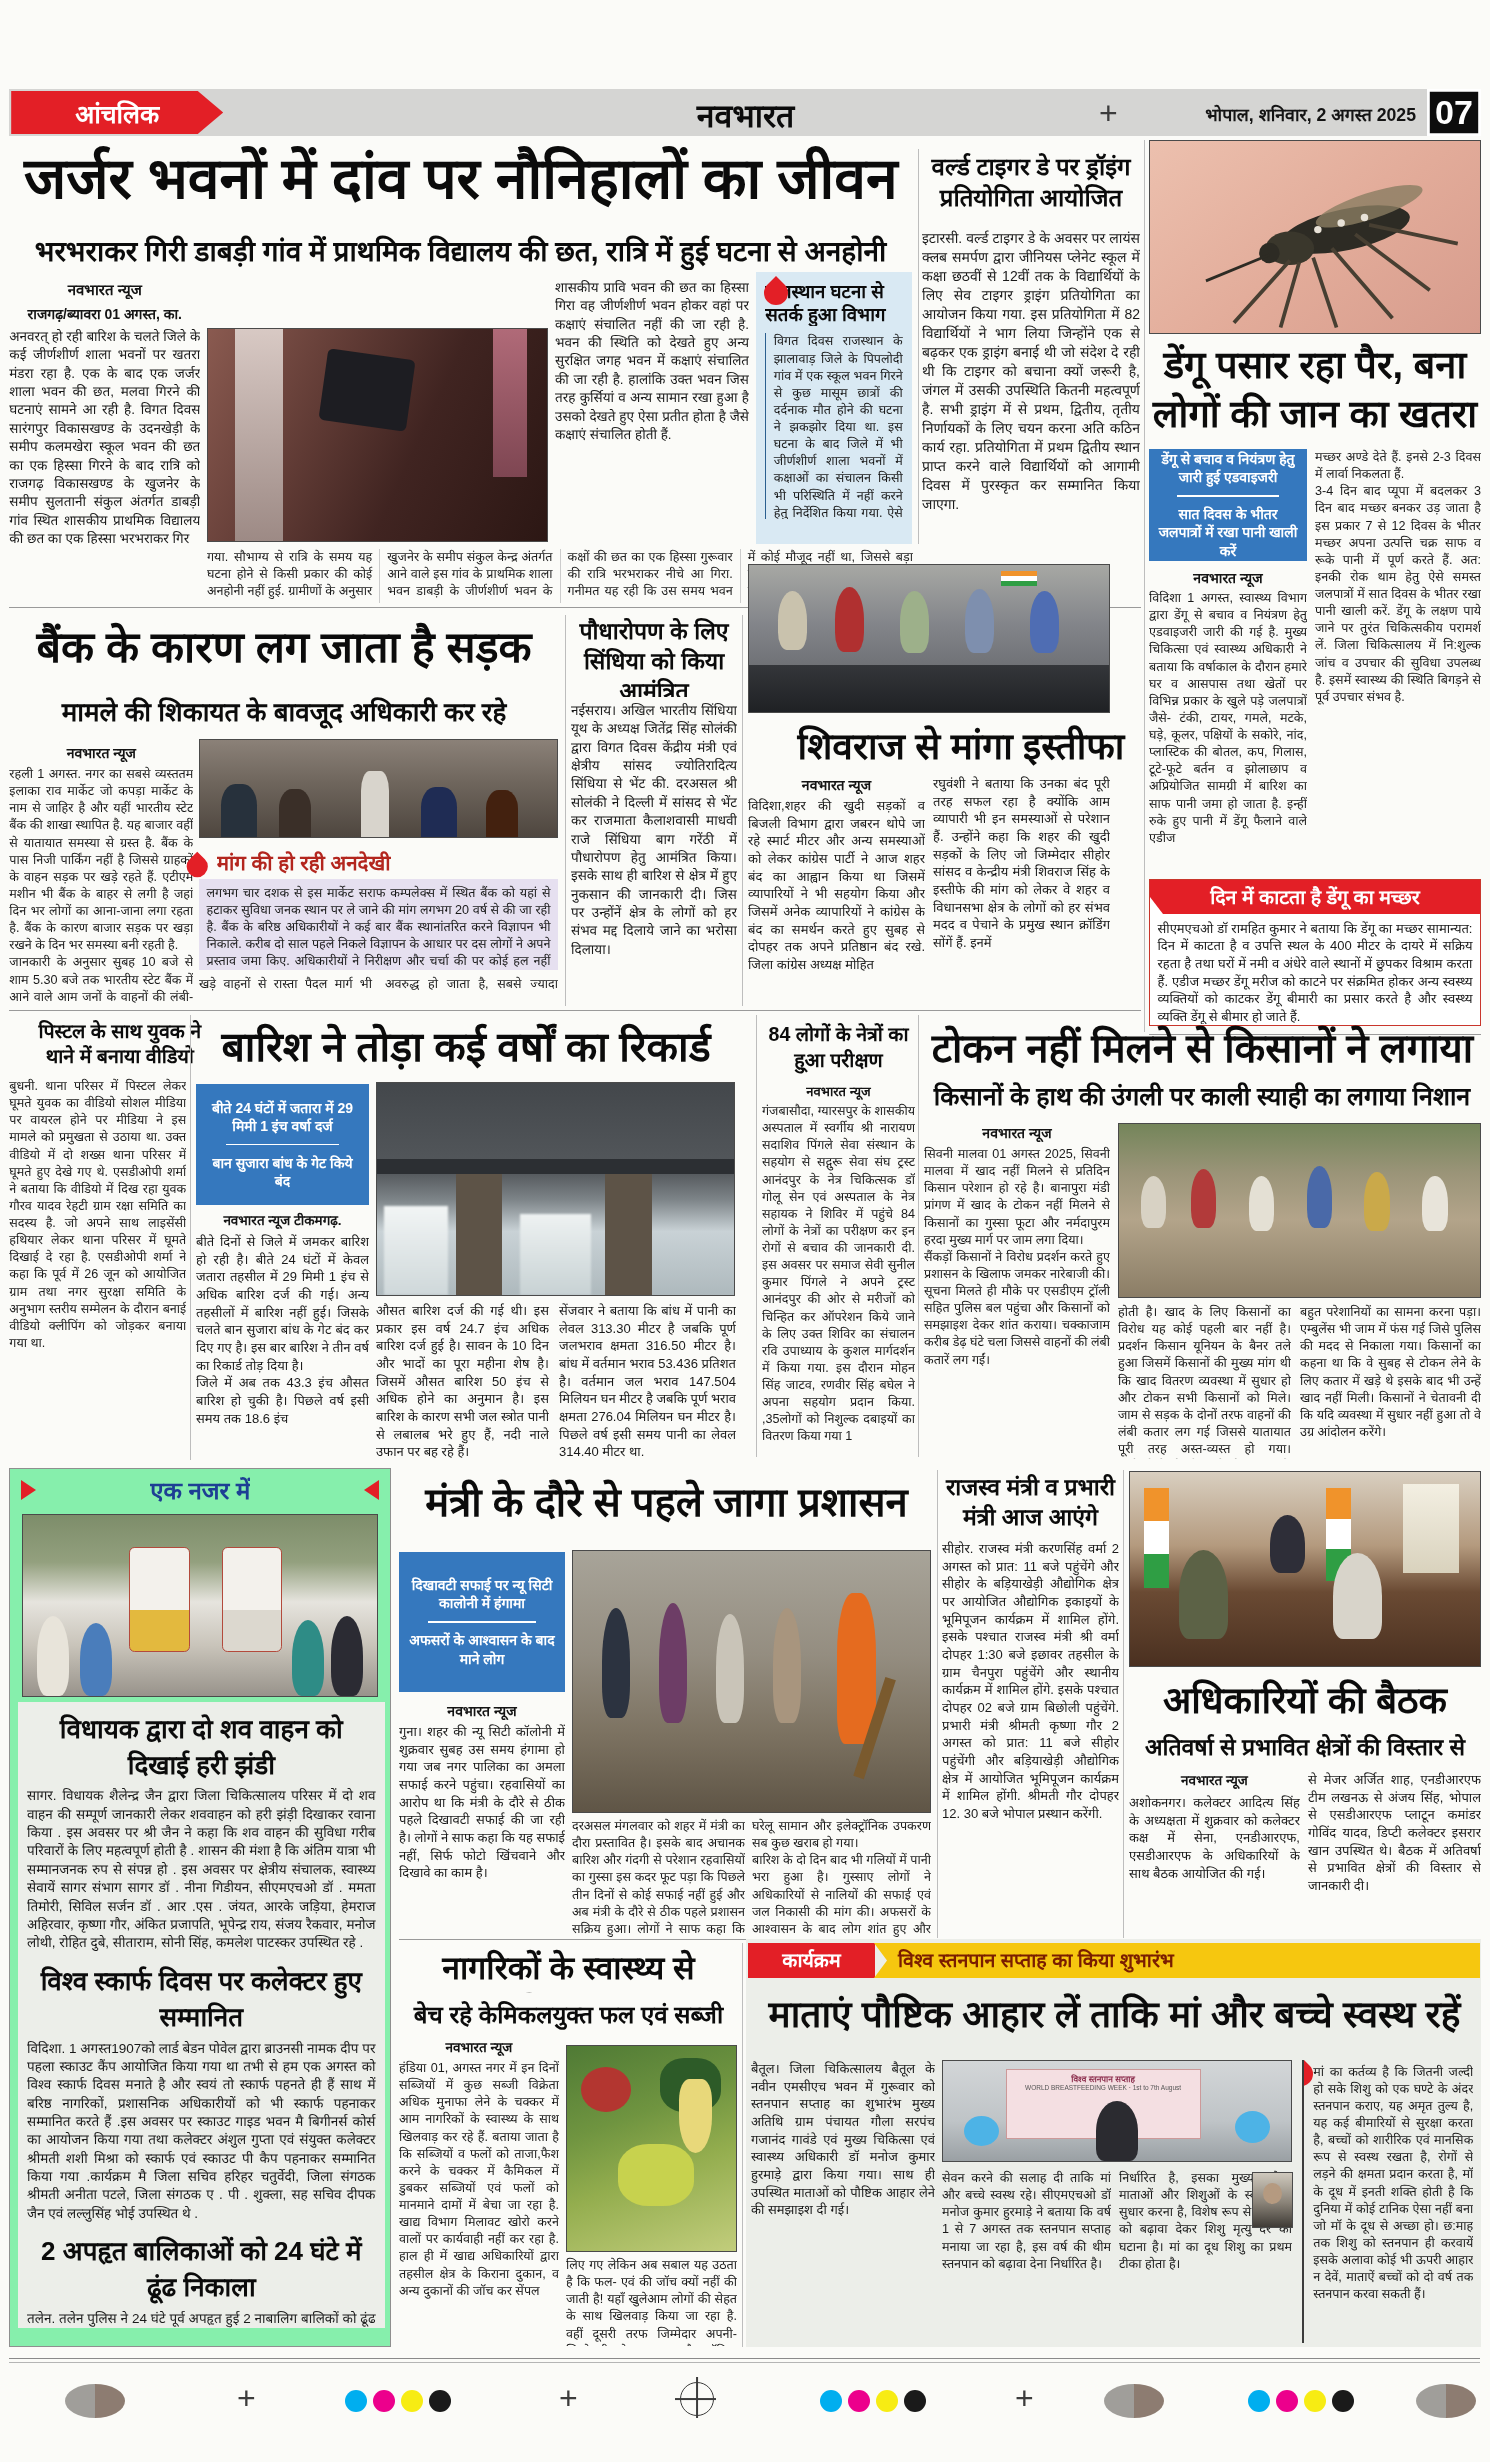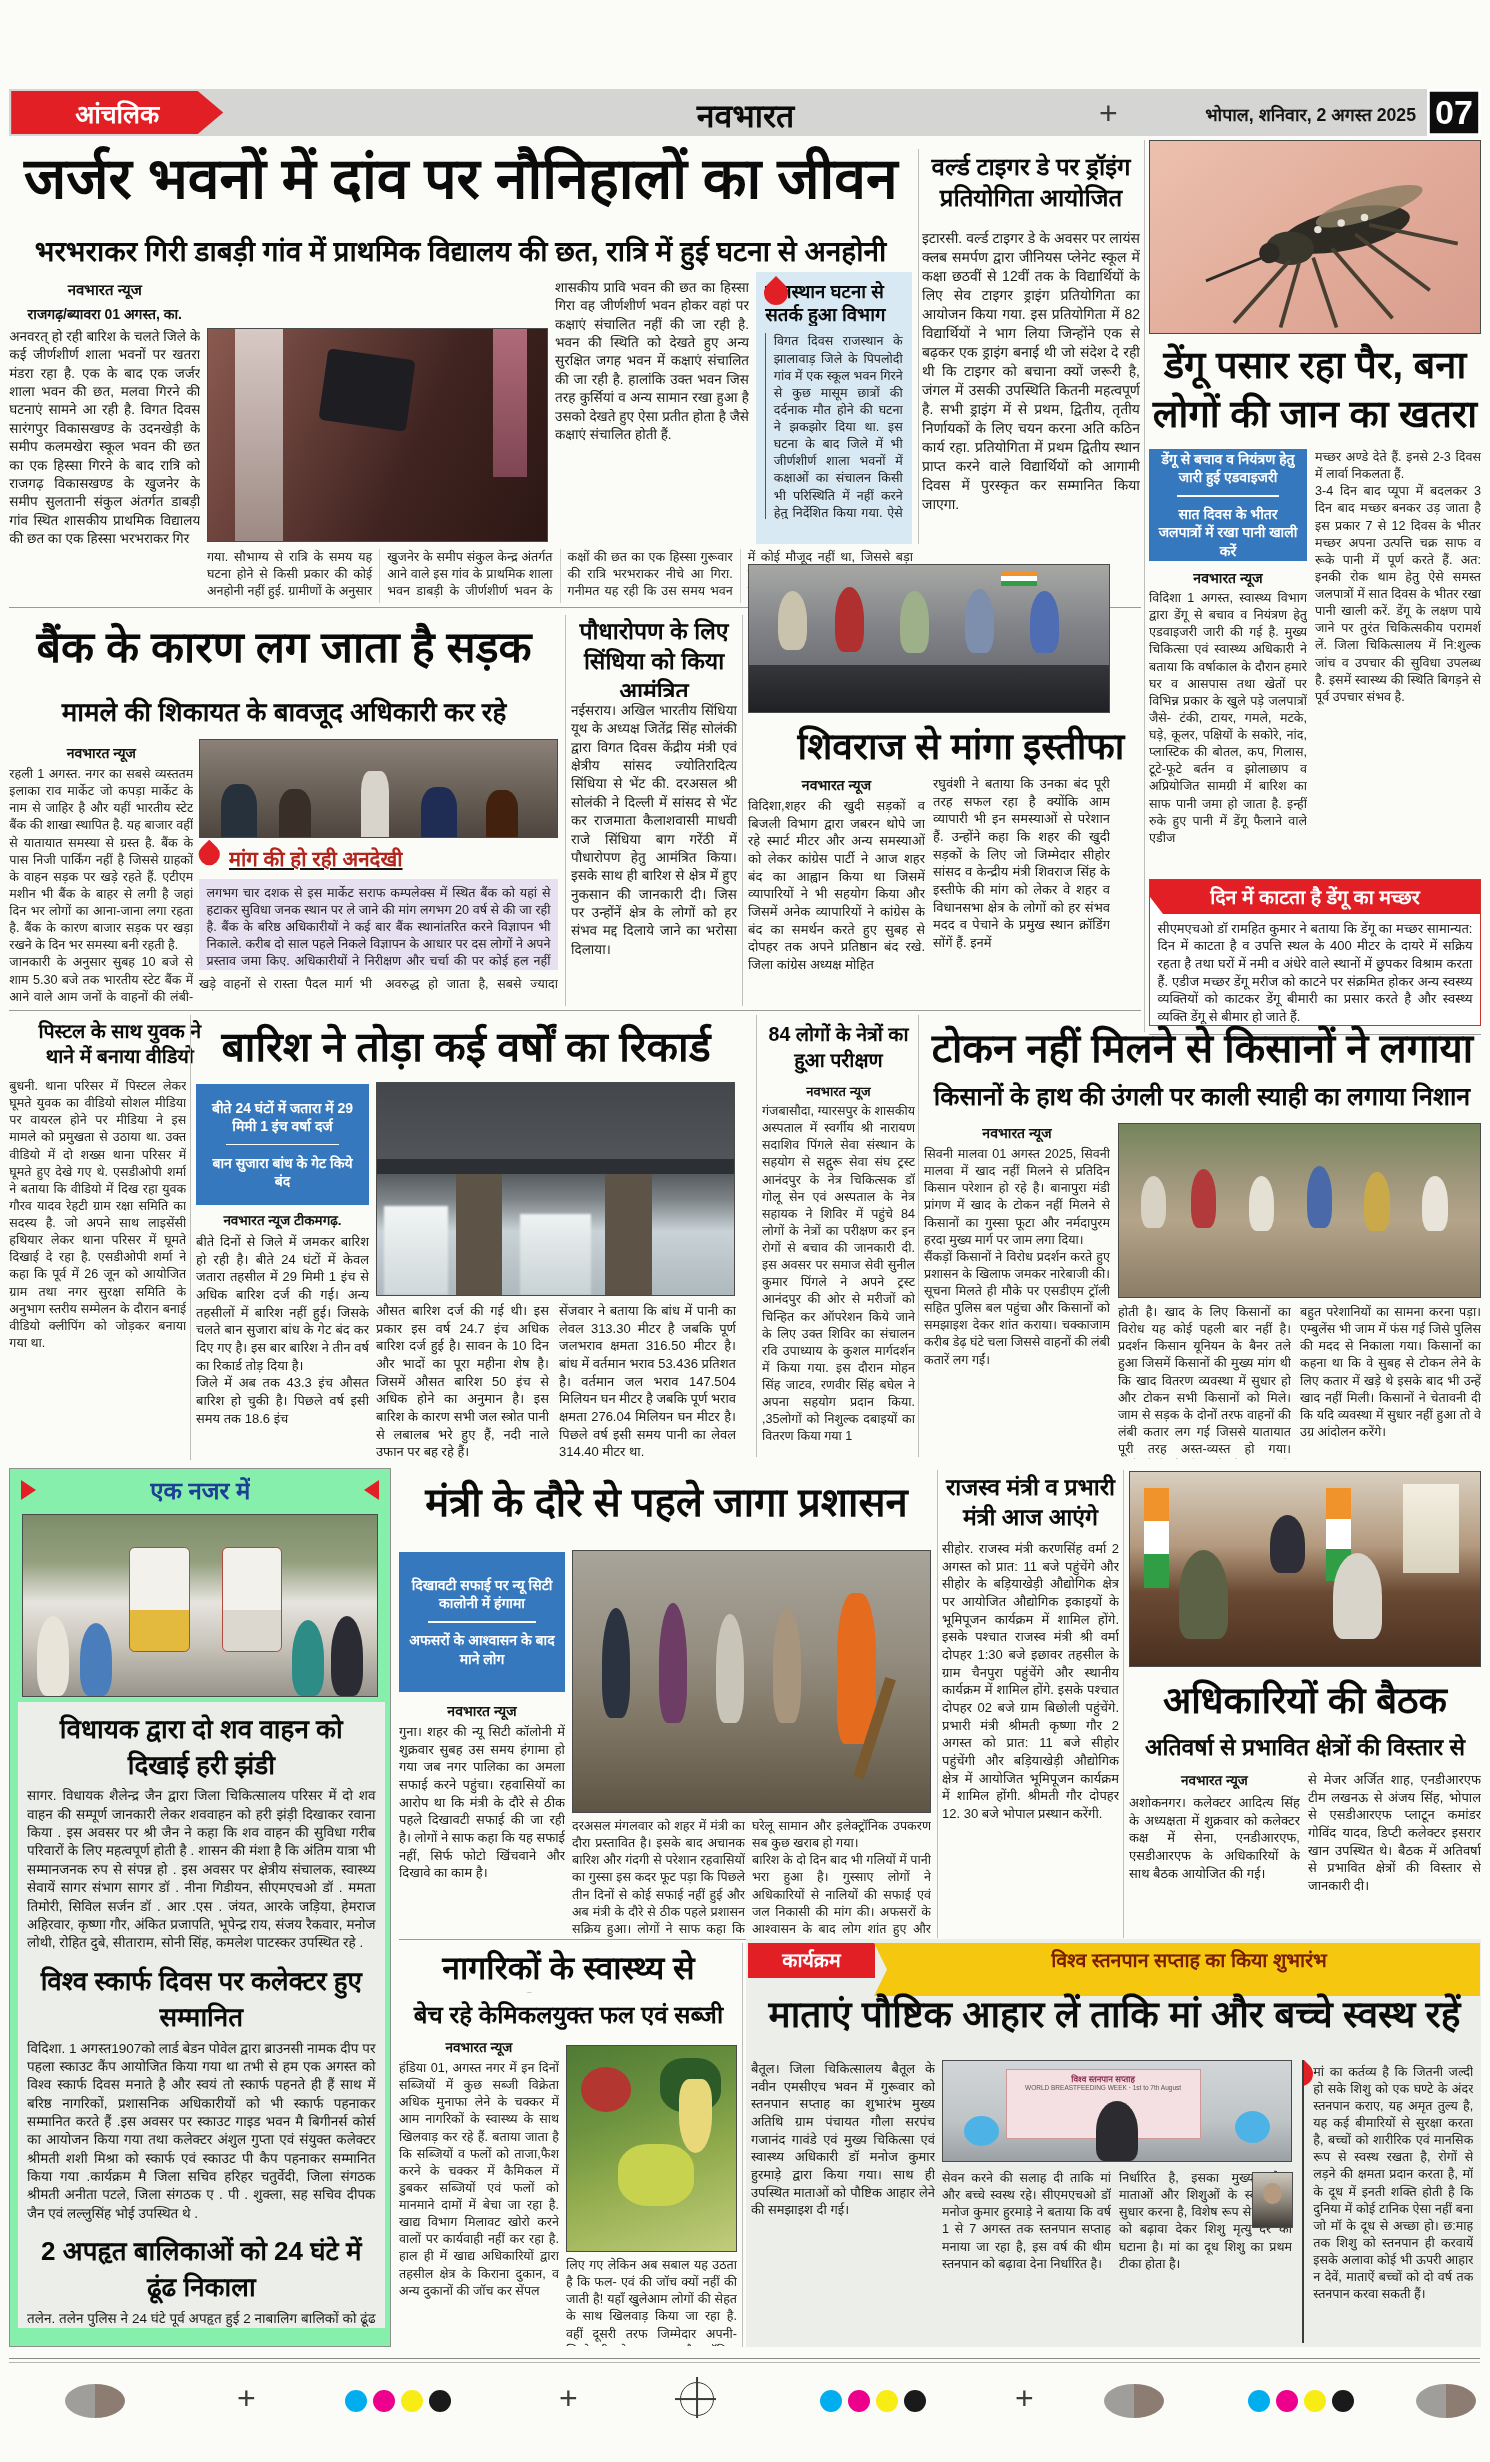--- a/index.html
+++ b/index.html
@@ -115,7 +115,7 @@
     <div style="position:absolute;left:62%;bottom:0;width:10%;height:52%;background:#1f2c54;border-radius:40% 40% 0 0;"></div>
     <div style="position:absolute;left:80%;bottom:0;width:9%;height:48%;background:#43210f;border-radius:40% 40% 0 0;"></div>
   </div>
-  <div class="abs" style="left:199px;top:844px;width:359px;height:32px;display:flex;align-items:flex-start;gap:9.3px;text-decoration:underline;">
+  <div class="abs" style="left:187px;top:844px;width:359px;height:32px;display:flex;align-items:flex-end;gap:9.3px;">
     <span class="teardrop" style="width:20.5px;height:20.5px;flex:none;"></span>
     <span class="headline" style="font-size:20.5px;color:#b3261e;">मांग की हो रही अनदेखी</span>
   </div>

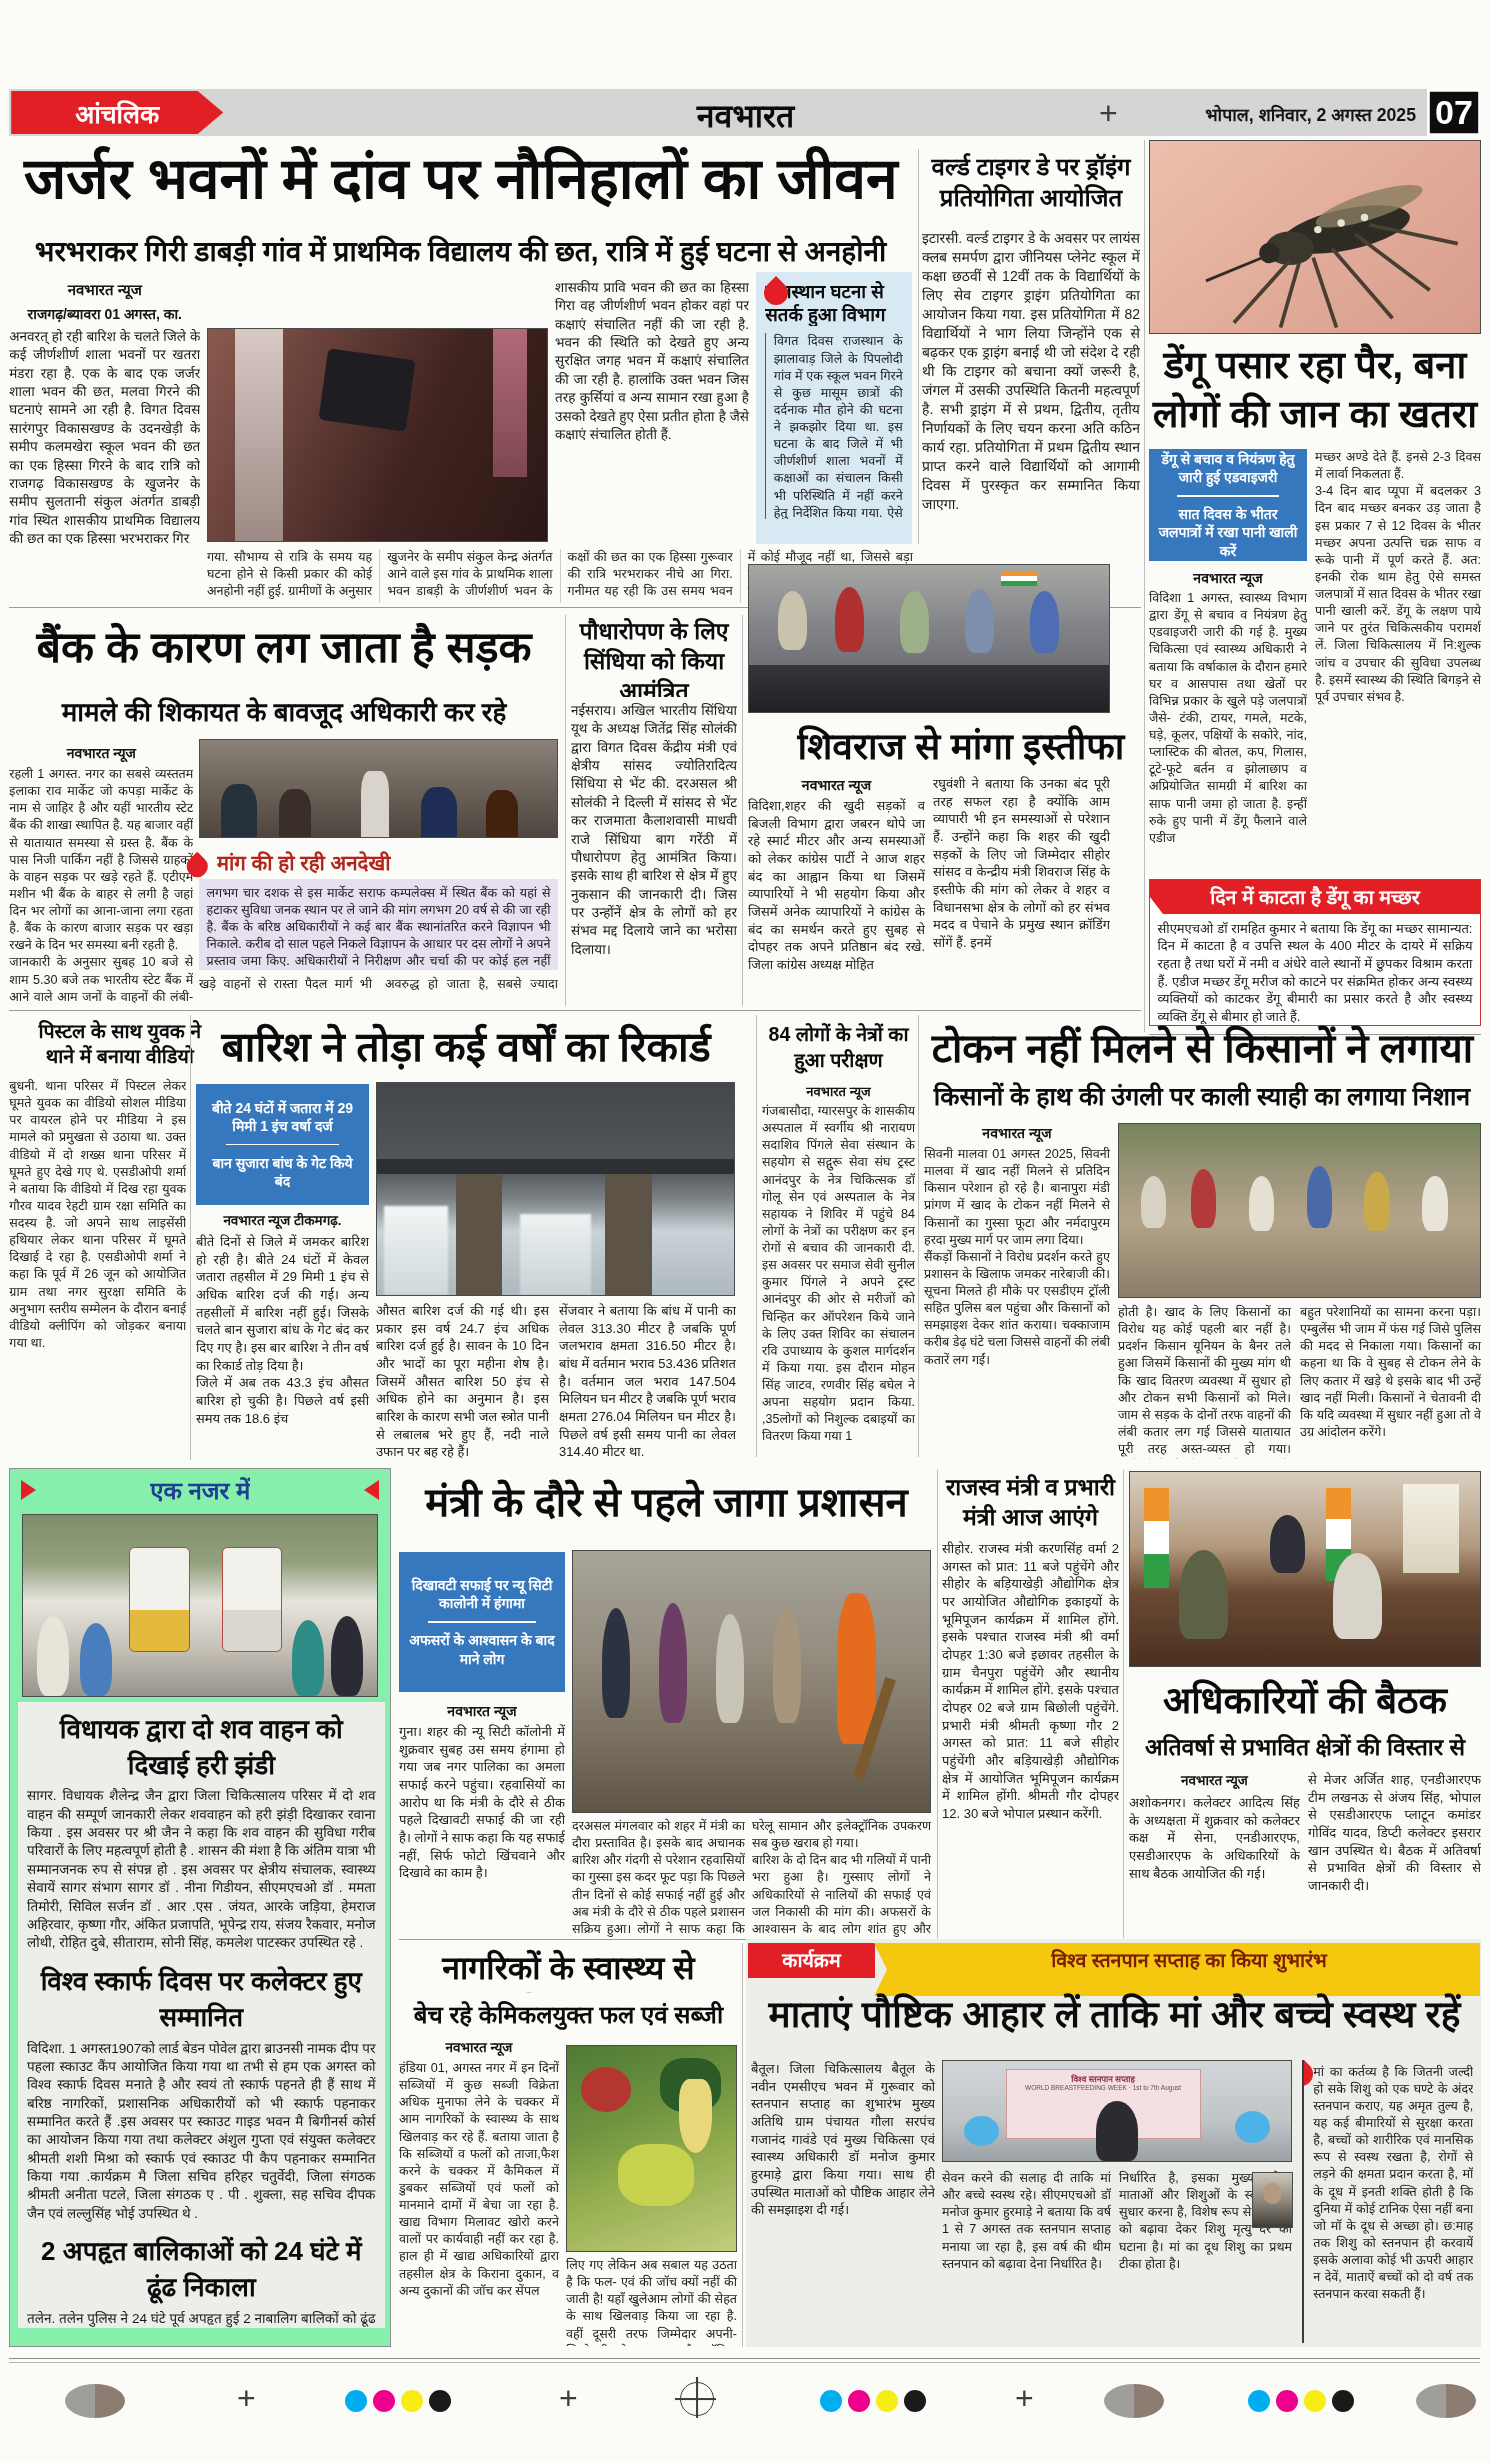--- a/index.html
+++ b/index.html
@@ -278,9 +278,9 @@
   <div class="abs redband" style="left:748px;top:1943px;width:127px;height:35px;font-size:19.6px;line-height:35px;">
     <span>कार्यक्रम</span>
   </div>
-  <div class="abs" style="left:874px;top:1943px;width:606px;height:53px;background:#f6c70f;color:#7a1d00;font-weight:bold;
+  <div class="abs" style="left:874px;top:1943px;width:606px;height:35px;background:#f6c70f;color:#7a1d00;font-weight:bold;
               font-size:19.6px;line-height:35px;padding-left:24px;overflow:hidden;
-              clip-path:polygon(0 0,100% 0,100% 100%,0 100%,13px 50%);text-align:center;">
+              clip-path:polygon(0 0,100% 0,100% 100%,0 100%,13px 50%);">
     <span>विश्व स्तनपान सप्ताह का किया शुभारंभ</span>
   </div>
   <div class="abs headline center" style="left:748px;top:1984px;width:733px;height:67px;font-size:37px;line-height:1.7;">माताएं पौष्टिक आहार लें ताकि मां और बच्चे स्वस्थ रहें</div>

